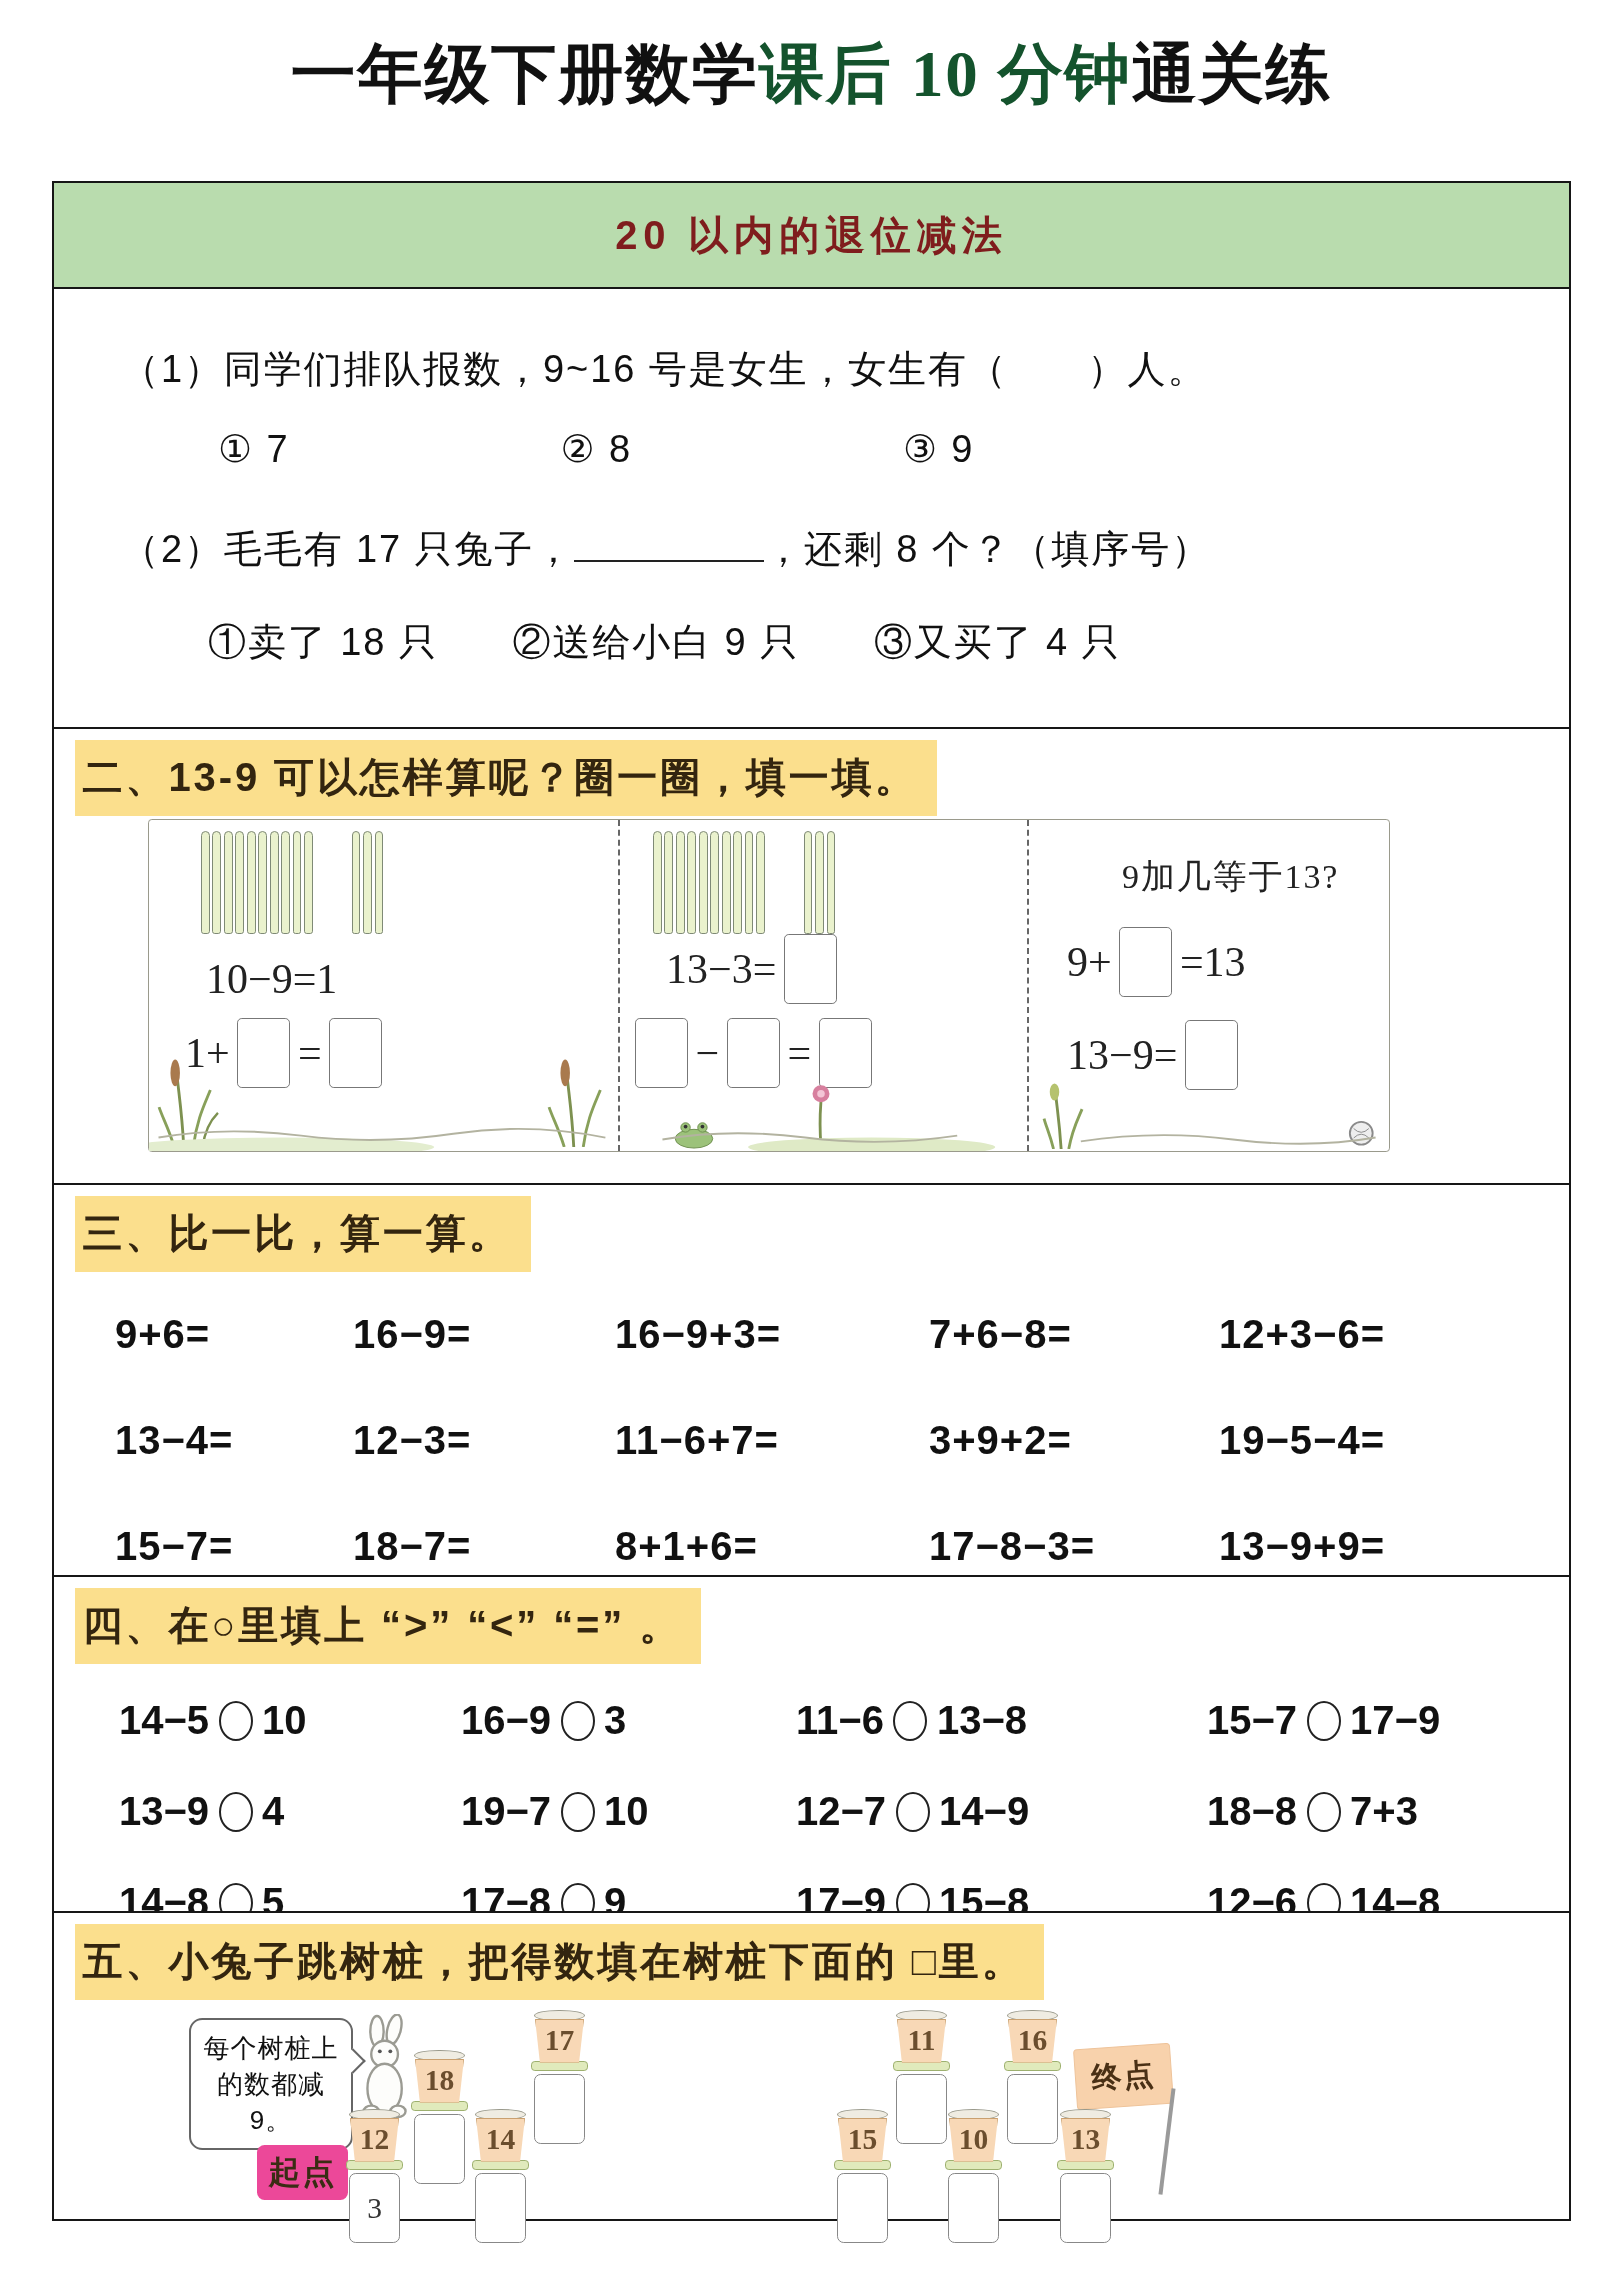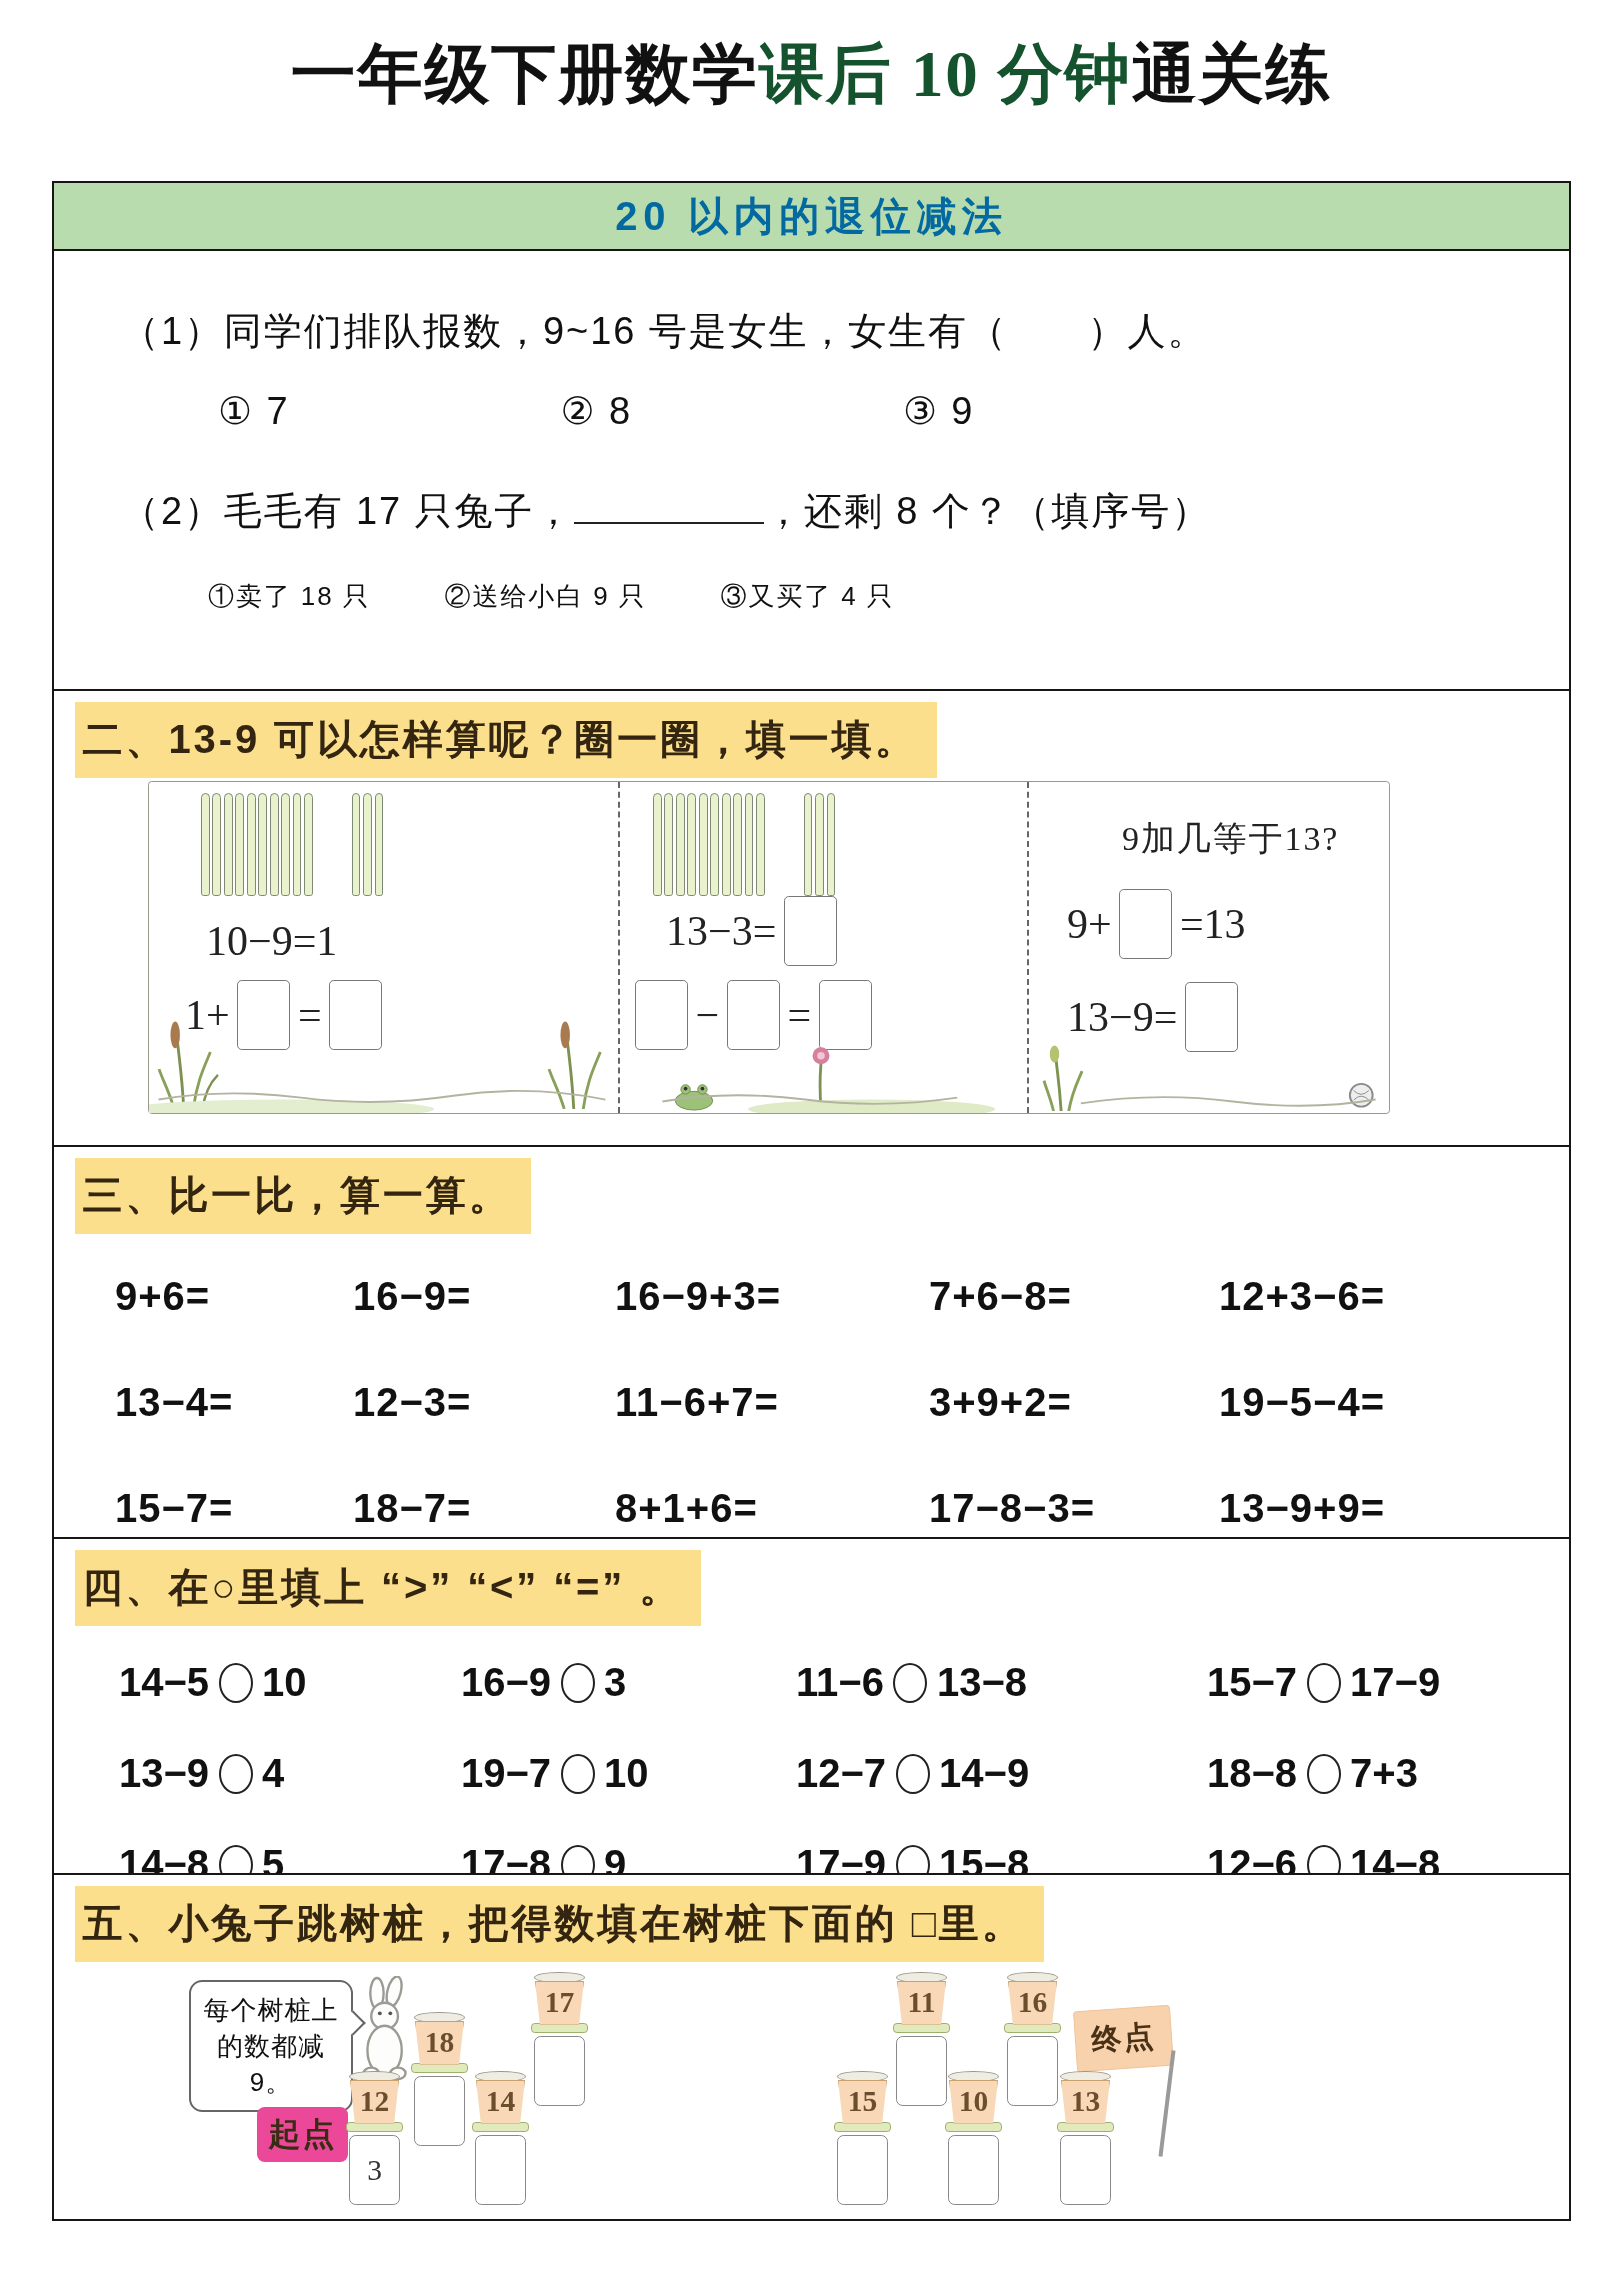--- a/index.html
+++ b/index.html
@@ -13,9 +13,9 @@
   .sheet { position:absolute; left:52px; top:181px; width:1519px; height:2040px;
     border:2.9px solid #161616; background:#fff; }
 
-  .banner { height:68px; background:#b9dcae; border-bottom:2.9px solid #161616;
+  .banner { height:106px; background:#b9dcae; border-bottom:2.9px solid #161616;
     display:flex; align-items:center; justify-content:center;
-    font-size:40px; font-weight:700; letter-spacing:5.7px; color:#0369a1; }
+    font-size:40px; font-weight:700; letter-spacing:5.7px; color:#7f1d1d; }
 
   .sec { position:relative; border-bottom:2.9px solid #161616; overflow:hidden; padding:11.4px 0 0 21px; }
   .sec:last-child { border-bottom:none; }

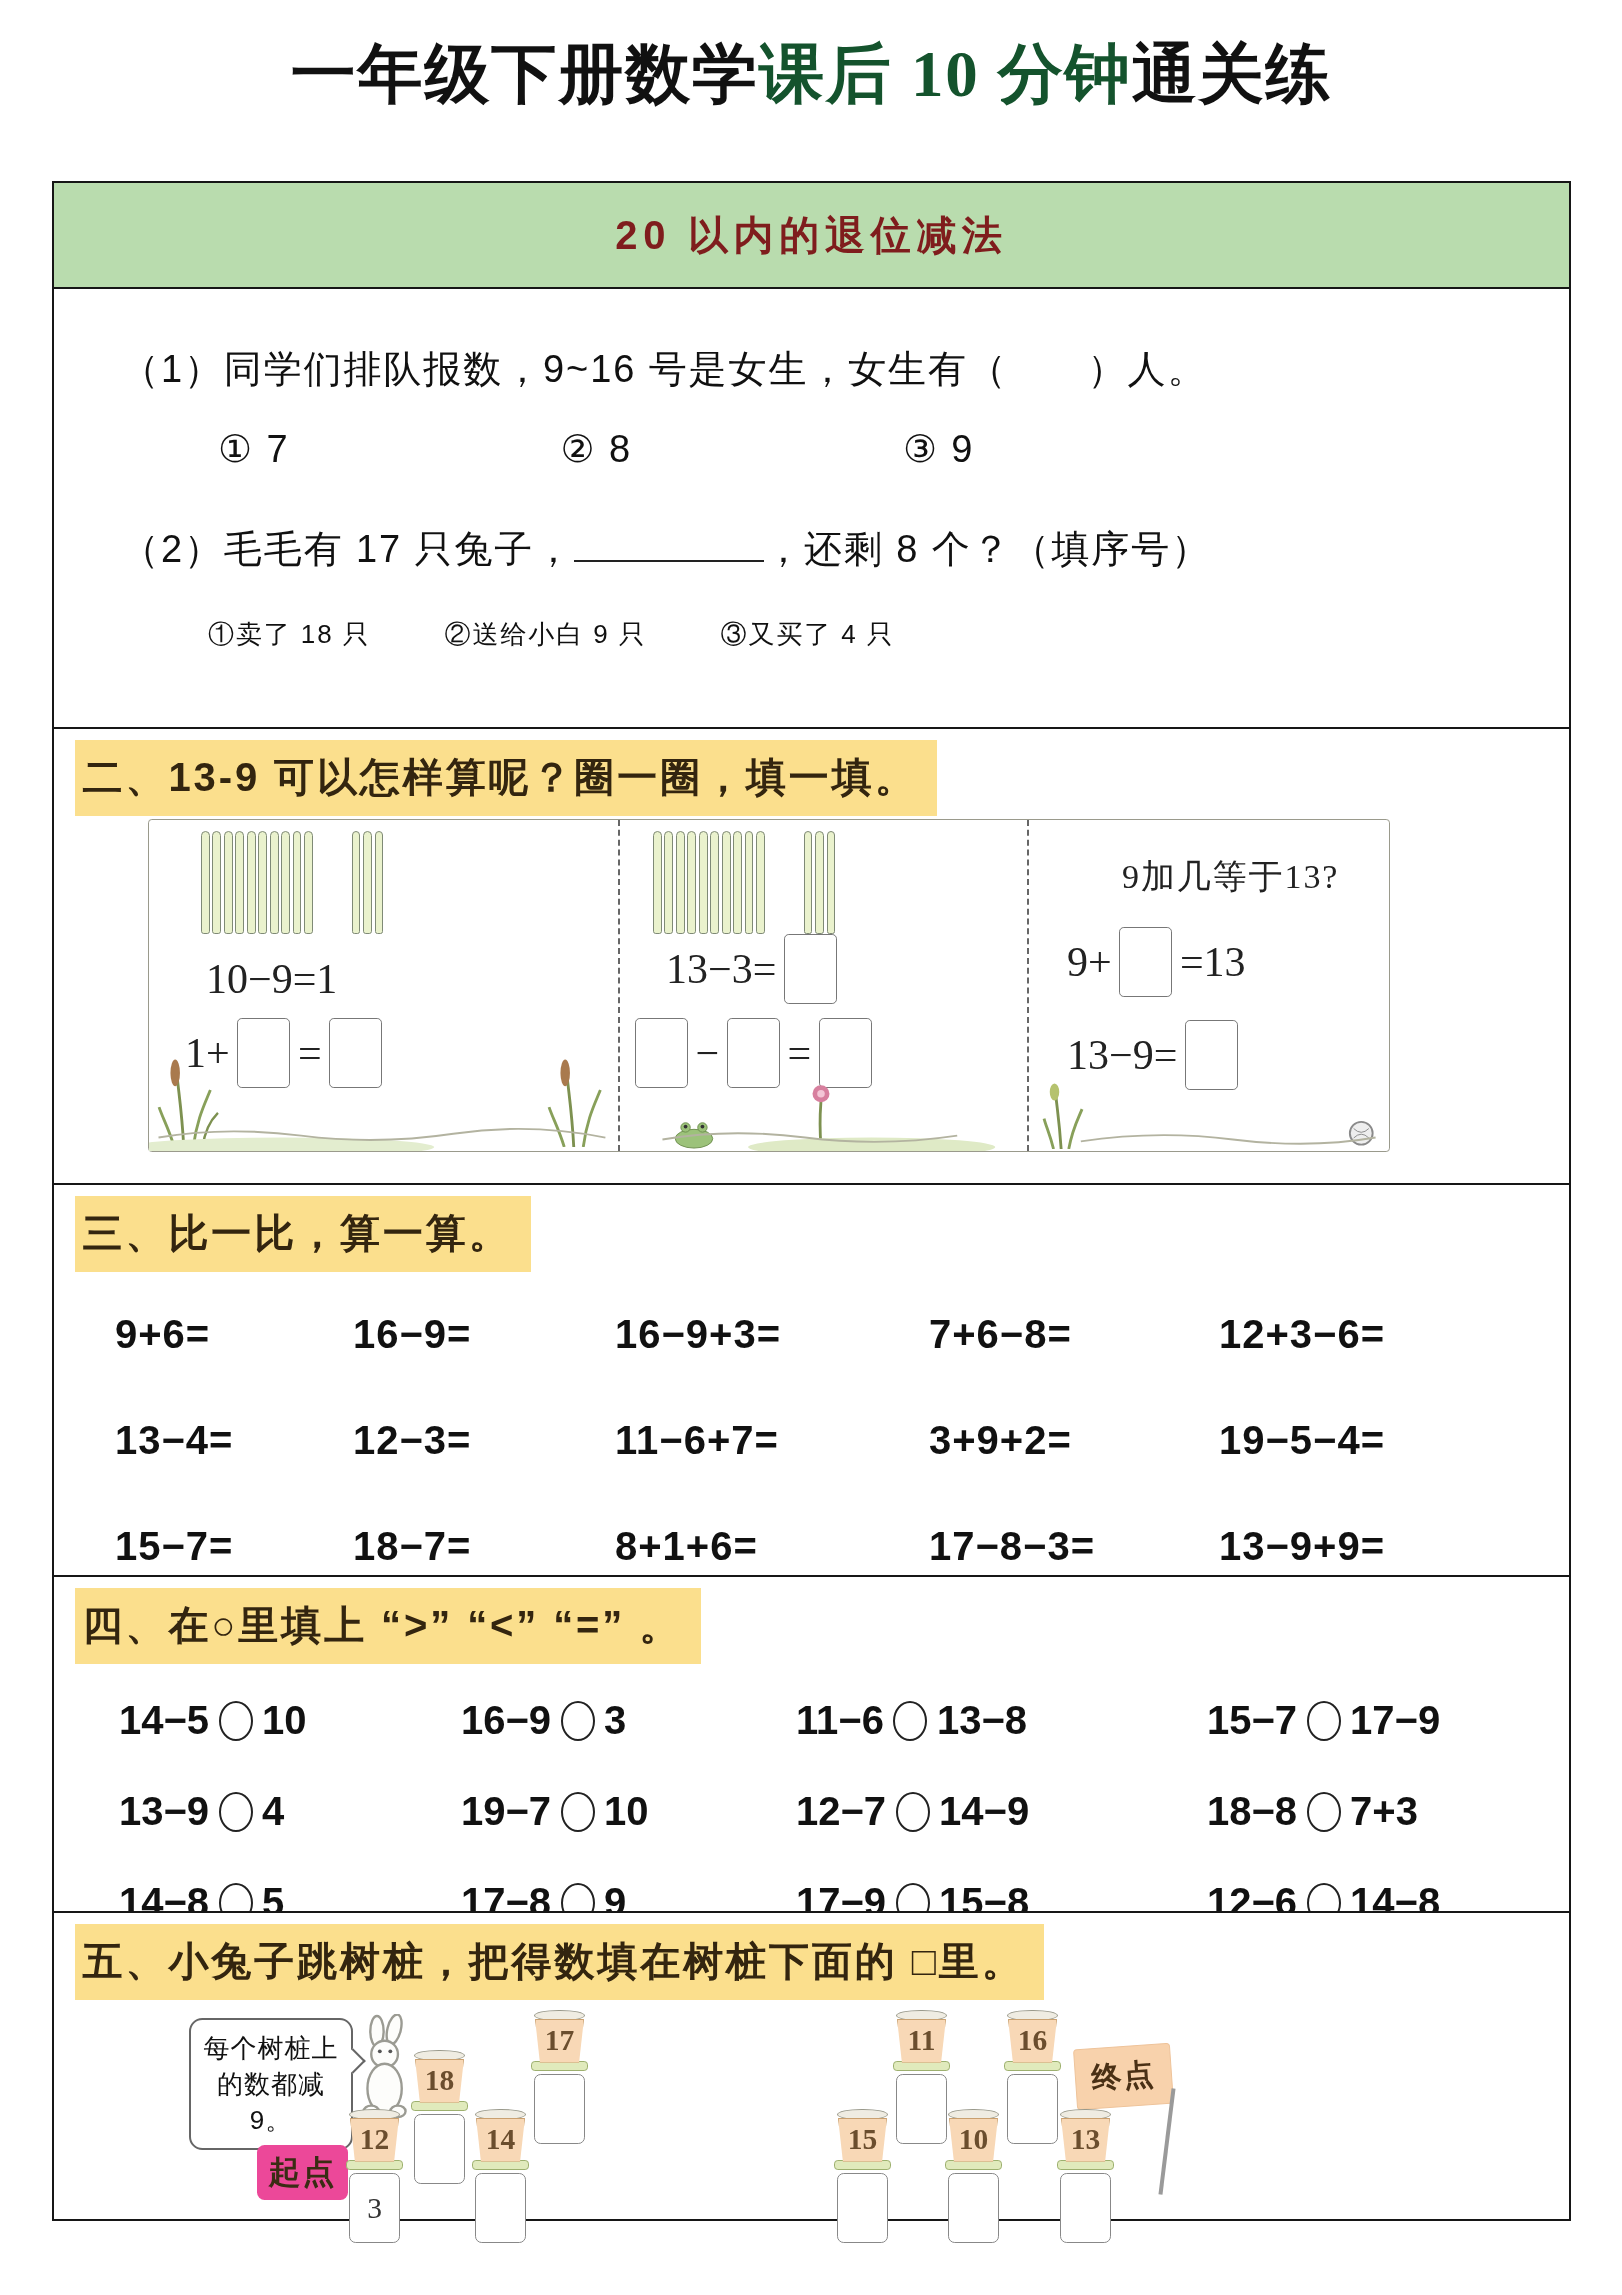--- a/index.html
+++ b/index.html
@@ -32,7 +32,7 @@
   .sec1 .q2 { margin-top:53px; }
   .blank { display:inline-block; width:190px; height:9.5px;
     border-bottom:2.9px solid #222; vertical-align:baseline; }
-  .opts2 { display:flex; margin:42px 0 0 133px; font-size:26px; letter-spacing:1.9px; }
+  .opts2 { display:flex; margin:42px 0 0 133px; font-size:38px; letter-spacing:1.9px; }
   .opts2 span { margin-right:74px; }
 
   

